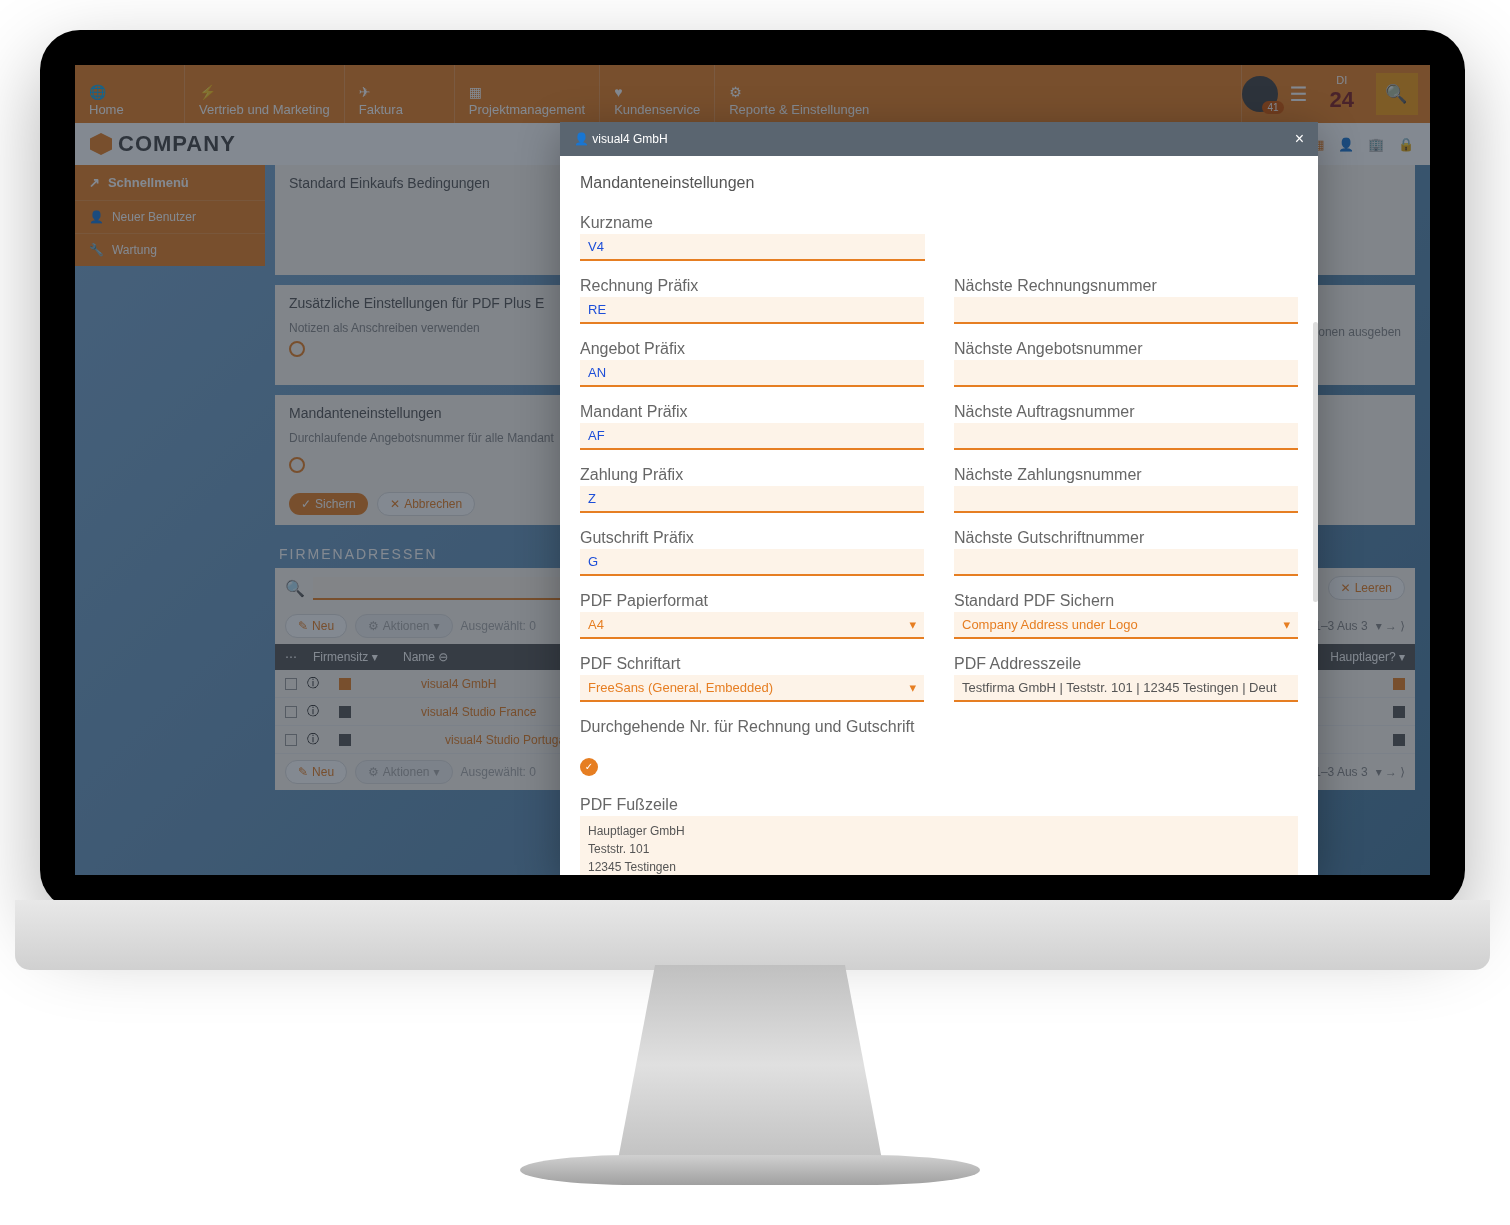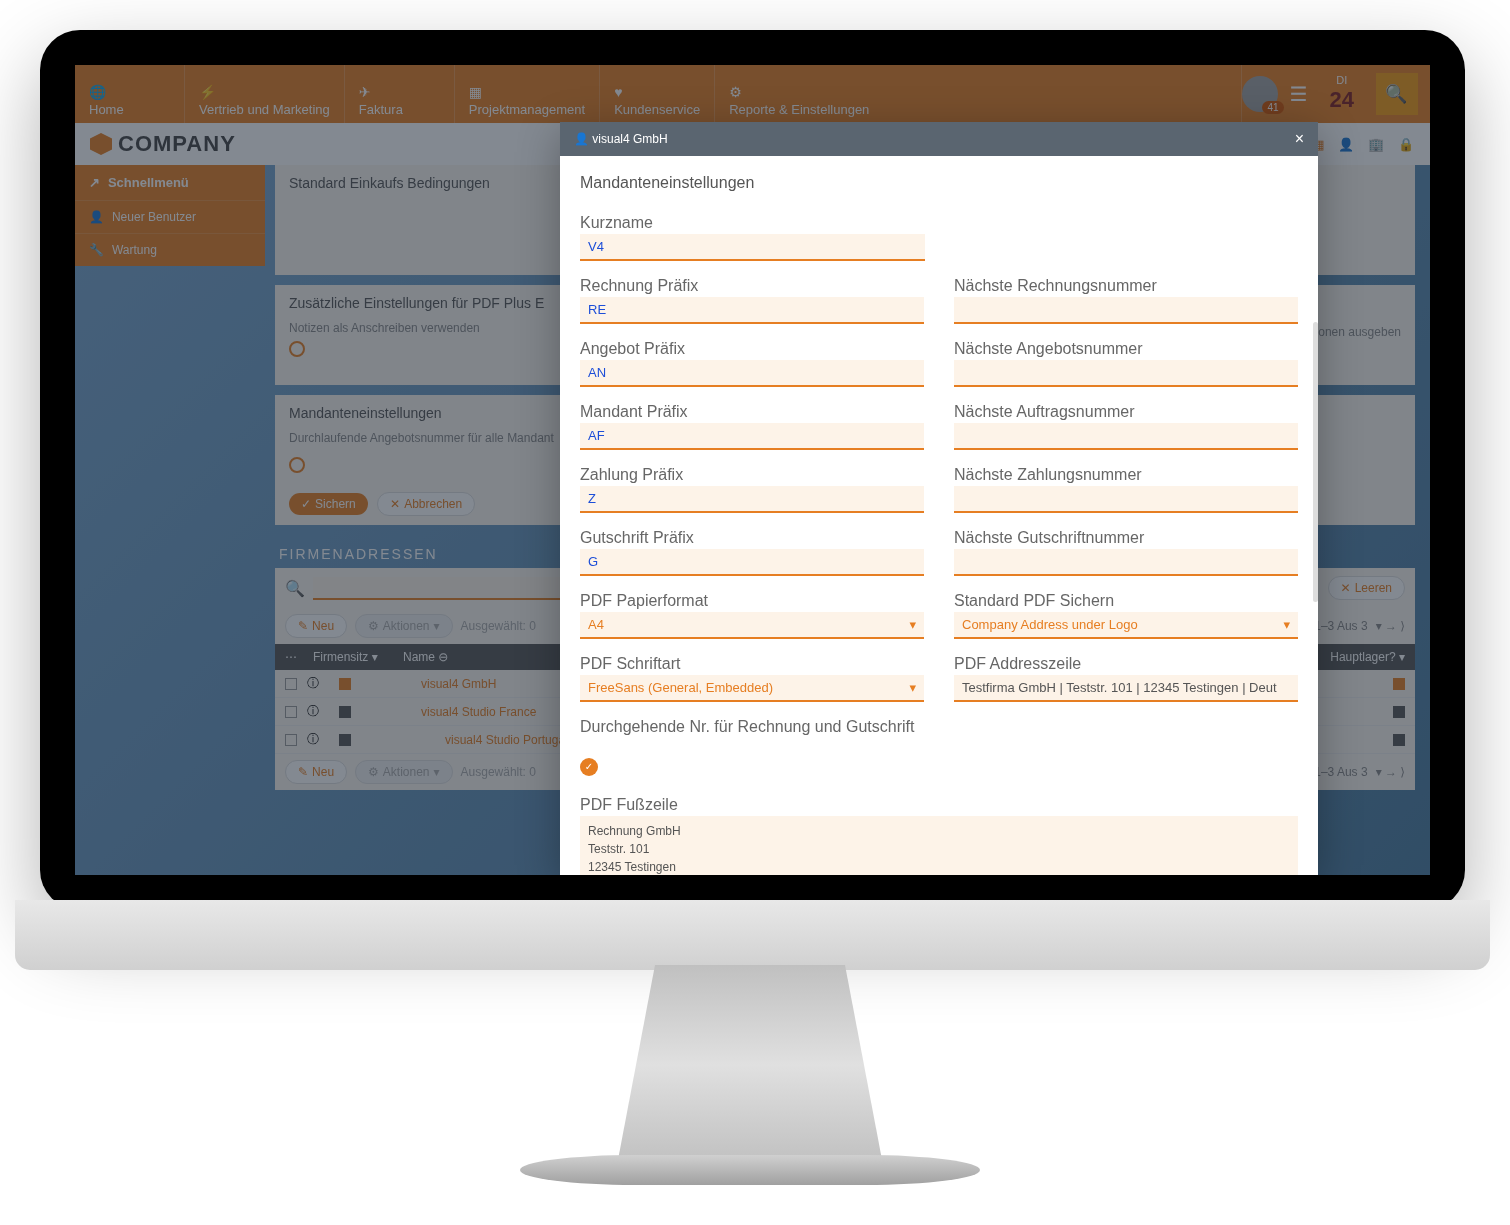--- a/index.html
+++ b/index.html
@@ -16,7 +16,7 @@
 .navitem{padding:8px 14px 6px;border-right:1px solid rgba(255,255,255,.2);display:flex;flex-direction:column;justify-content:flex-end;min-width:110px}
 .navitem .ic{font-size:14px;margin-bottom:2px}
 .nav-right{margin-left:auto;display:flex;align-items:center;gap:12px;padding-right:12px}
-.avatar{width:36px;height:36px;border-radius:50%;background:#a3a3a3;position:relative}
+.avatar{width:36px;height:36px;border-radius:50%;background:#404040;position:relative}
 .badge-n{position:absolute;right:-6px;bottom:-2px;background:#d35400;color:#fff;font-size:10px;padding:1px 5px;border-radius:8px}
 .datebox{background:#e67e22;text-align:center;font-size:11px;line-height:1.2;padding:4px 10px}
 .datebox .d{font-size:22px;font-weight:bold;color:#7f1d1d}

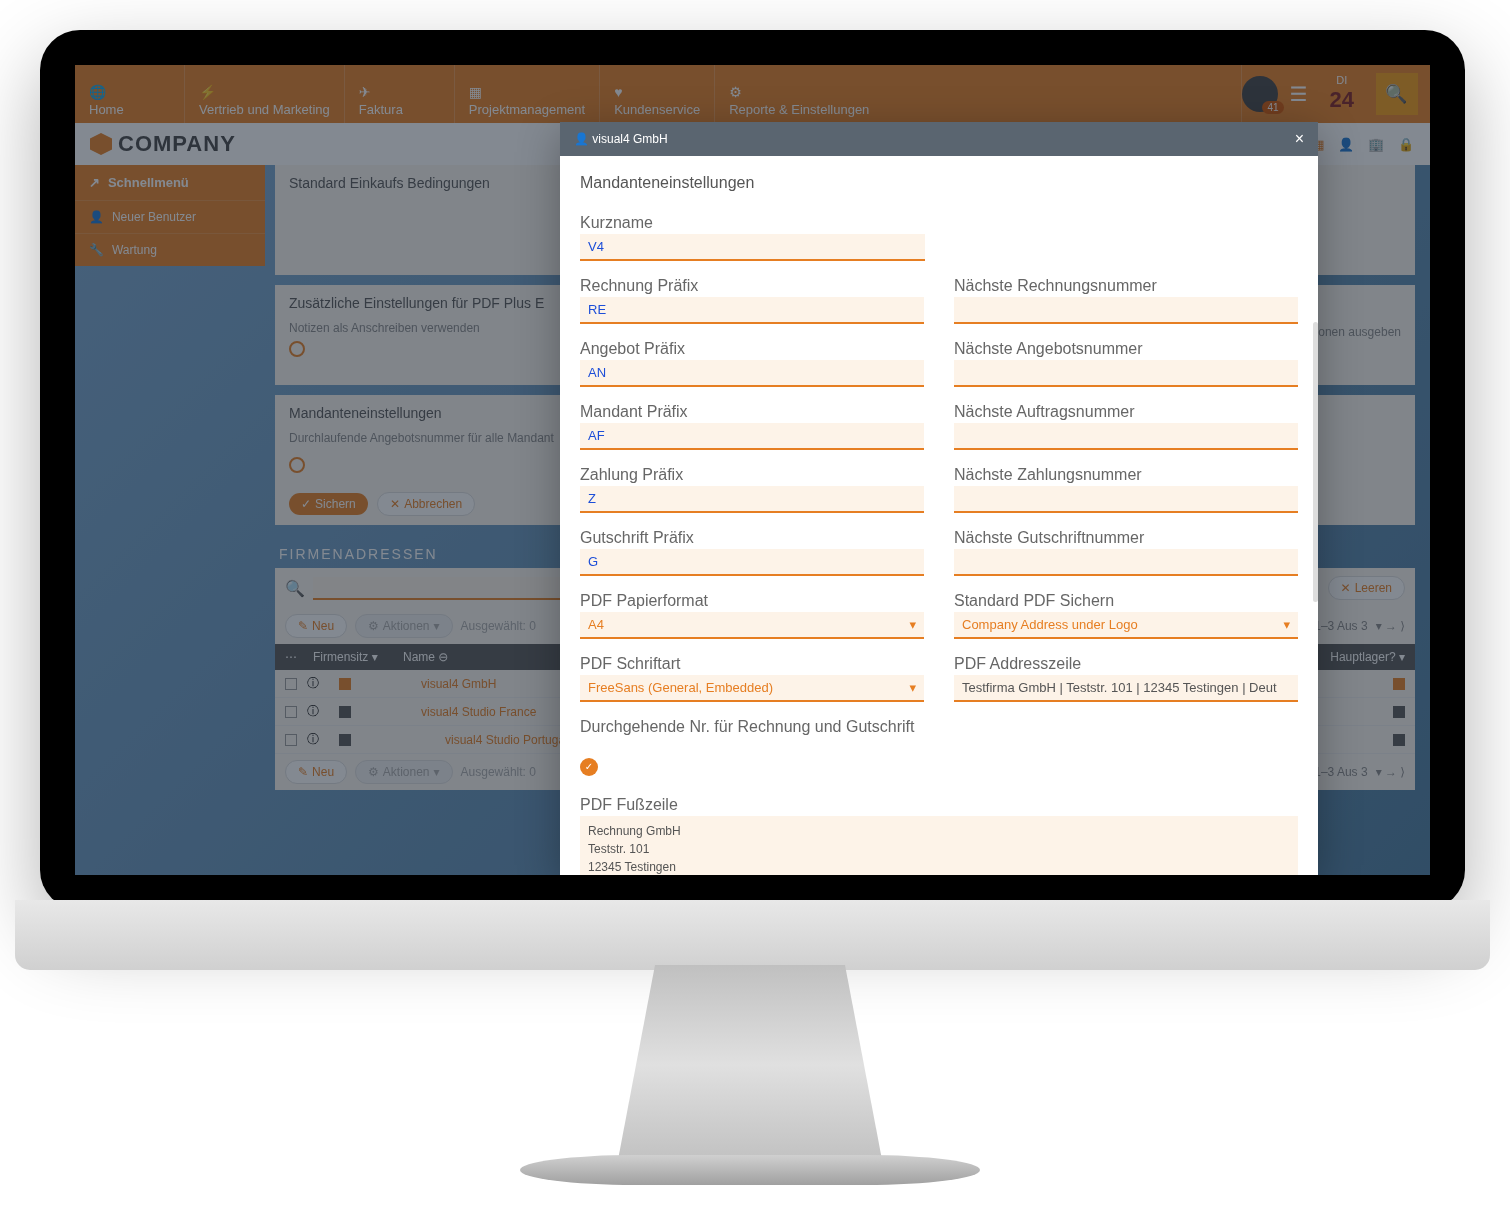--- a/index.html
+++ b/index.html
@@ -267,7 +267,7 @@
      <div>
               <label class="fld-lbl">PDF Fußzeile</label>
       <div class="footer-txt">
-       <div>Rechnung GmbH</div>
+       <div>Hauptlager GmbH</div>
        <div>Teststr. 101</div>
        <div>12345 Testingen</div>
       </div>

